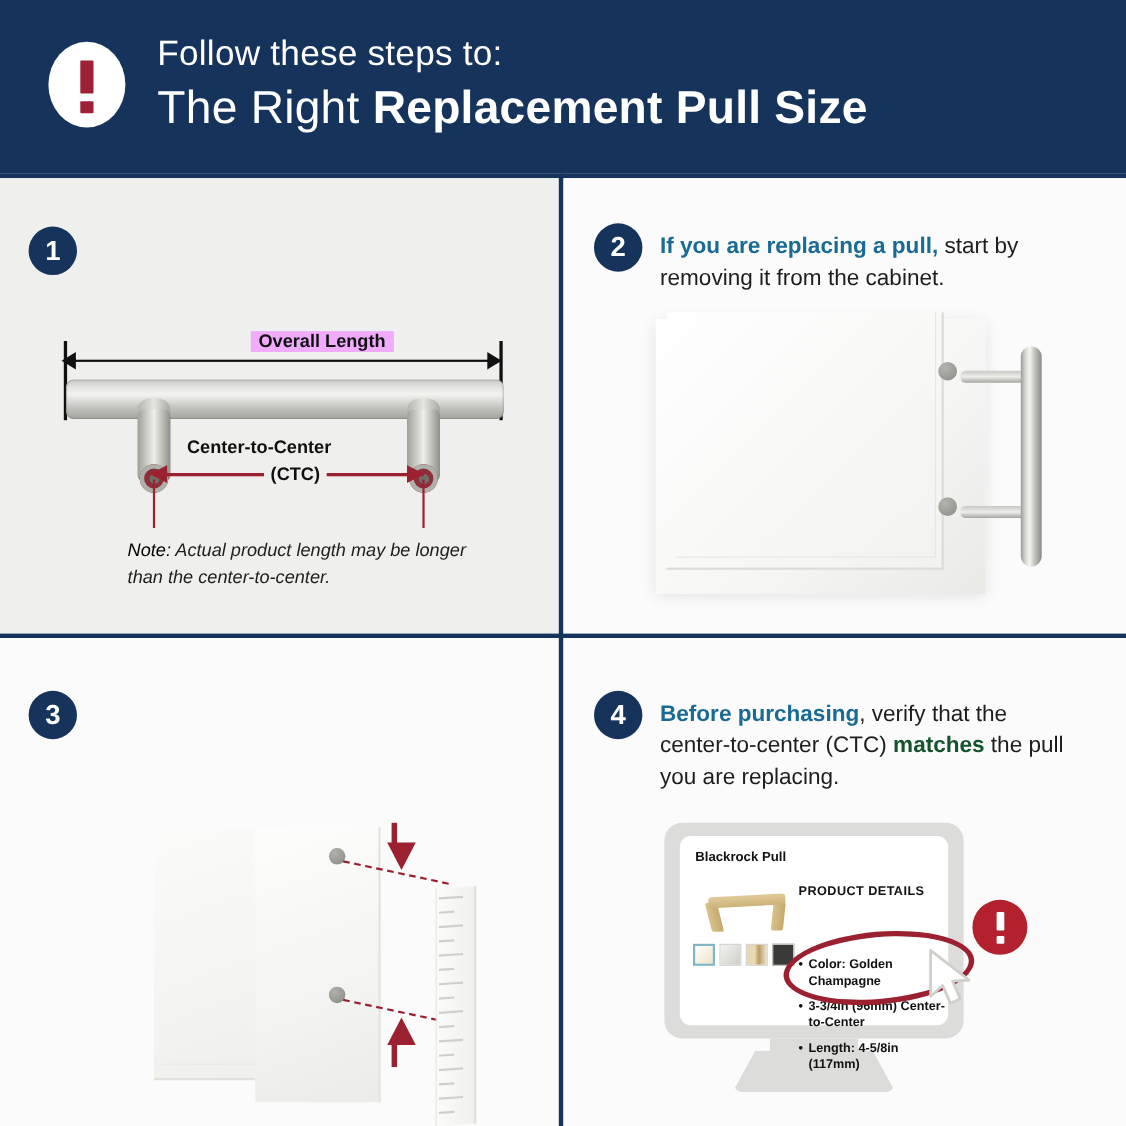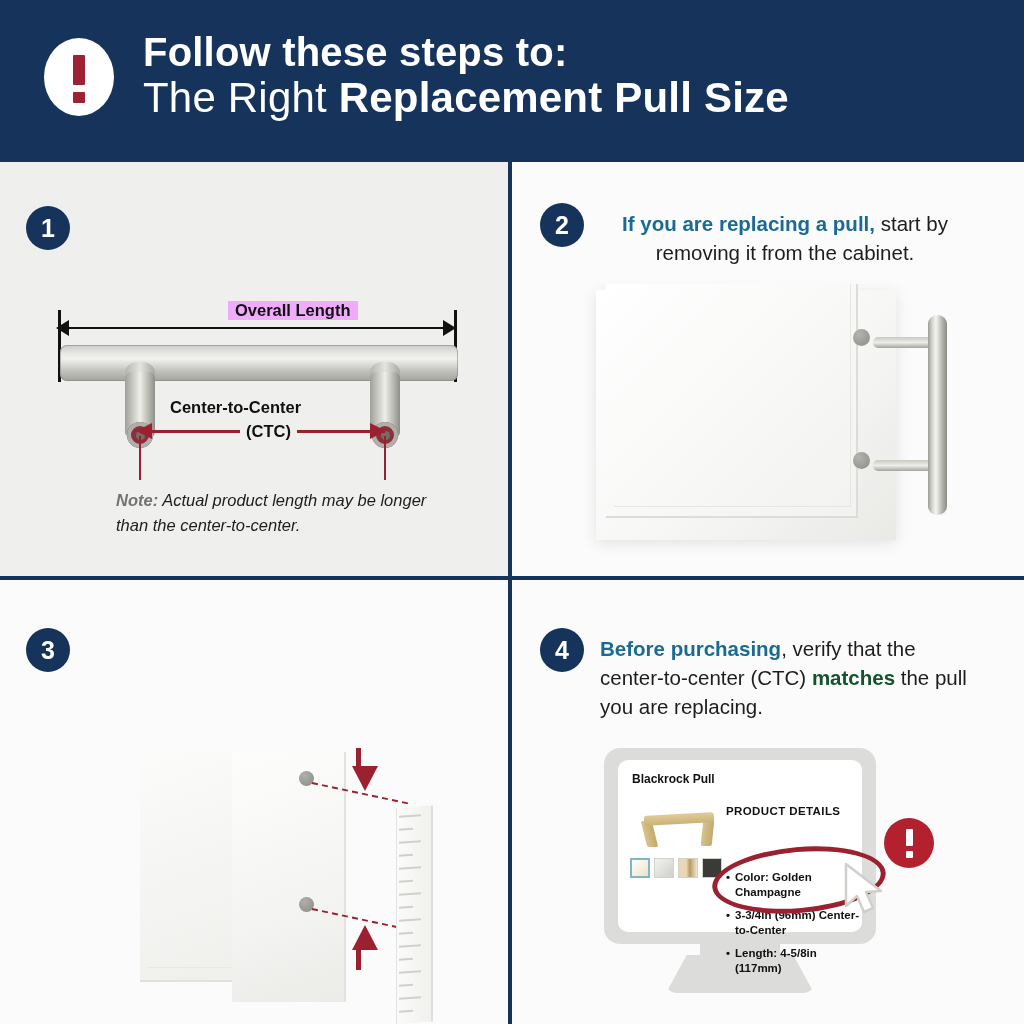--- a/index.html
+++ b/index.html
@@ -36,7 +36,7 @@
   }
   .hdr-line1{
     position:absolute;left:143px;top:30px;
-    color:#ffffff;font-size:40px;font-weight:700;letter-spacing:0.2px;
+    color:#ffffff;font-size:32px;font-weight:400;letter-spacing:0.2px;
     white-space:nowrap;
   }
   .hdr-line2{

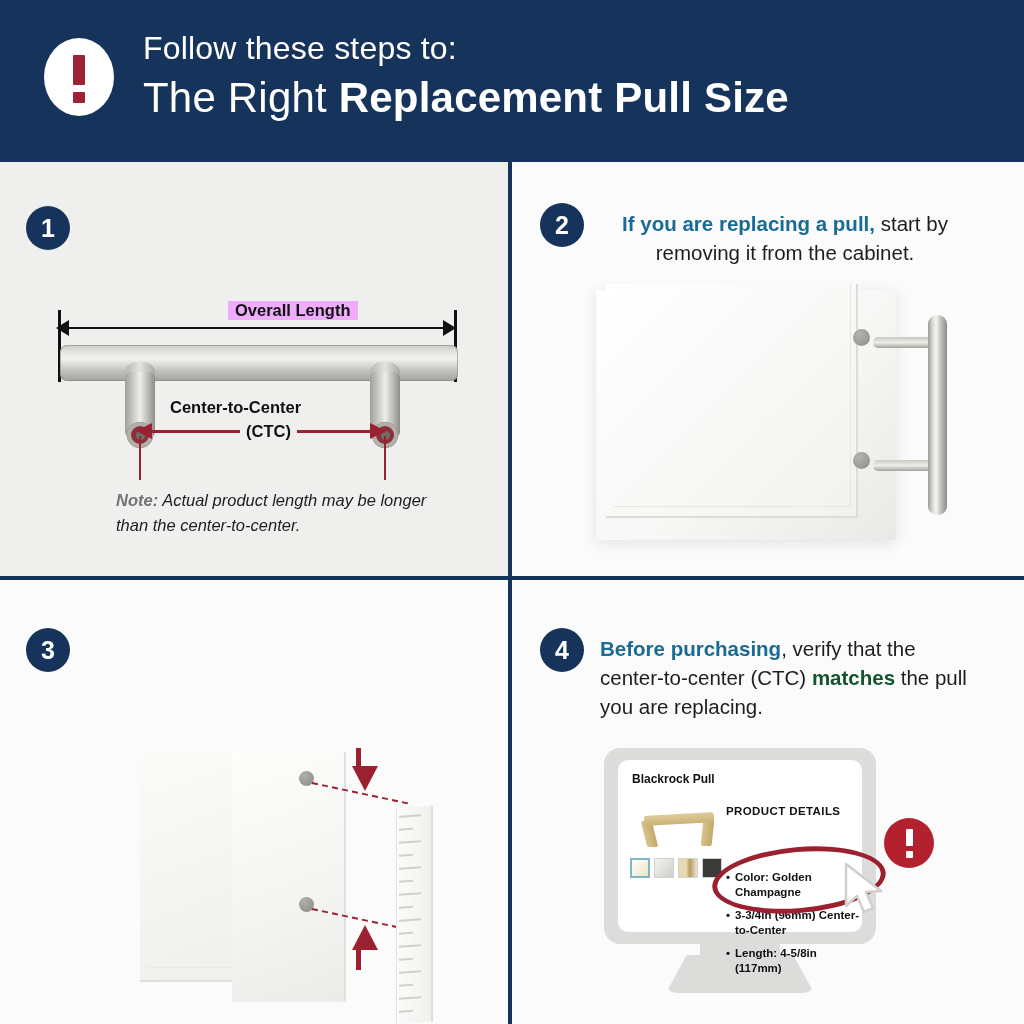--- a/index.html
+++ b/index.html
@@ -324,7 +324,7 @@
   <div class="panel" id="p2"></div>
 
   <div class="step-circle" style="left:540px;top:203px;">2</div>
-  <div class="step-text" style="left:600px;top:209px;width:370px;text-align:center;">
+  <div class="step-text" style="left:600px;top:209px;width:370px;">
     <b>If you are replacing a pull,</b><span class="plain"> start by removing it from the cabinet.</span>
   </div>
 

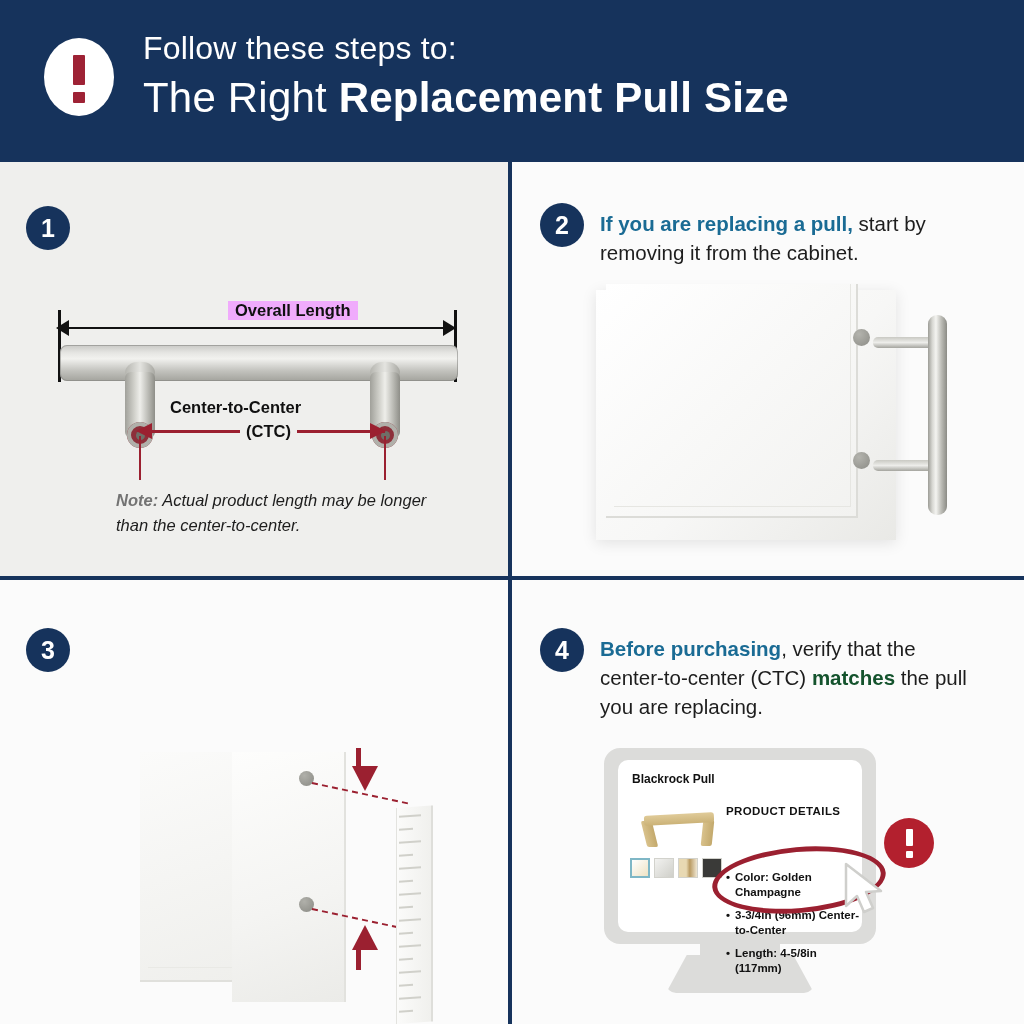--- a/index.html
+++ b/index.html
@@ -136,7 +136,7 @@
     position:absolute;left:116px;top:488px;width:340px;
     font-size:16.5px;line-height:25px;font-style:italic;color:#1d1d1d;
   }
-  .note b{color:#737373;font-weight:700;font-style:italic;}
+  .note b{color:#000000;font-weight:400;font-style:italic;}
 
   
   .door{

